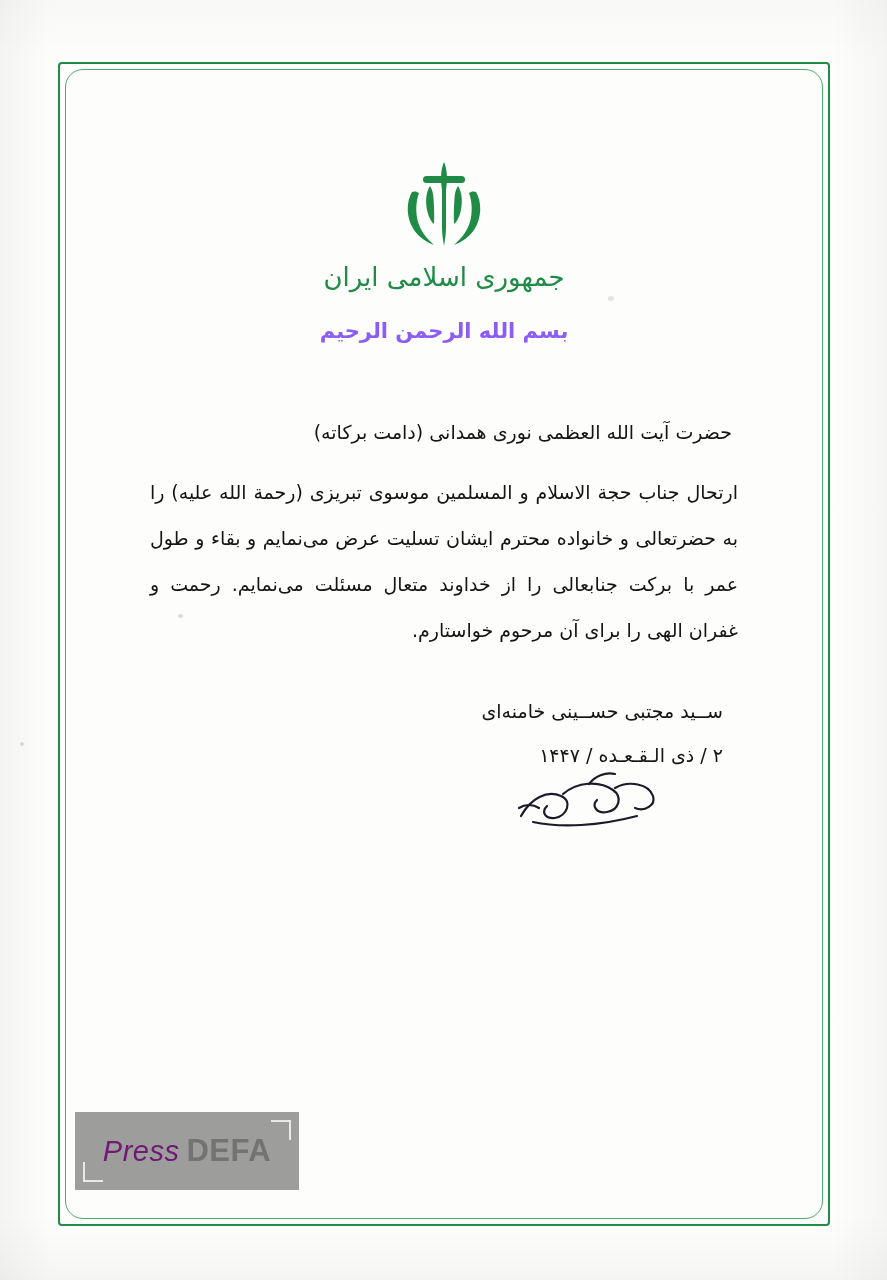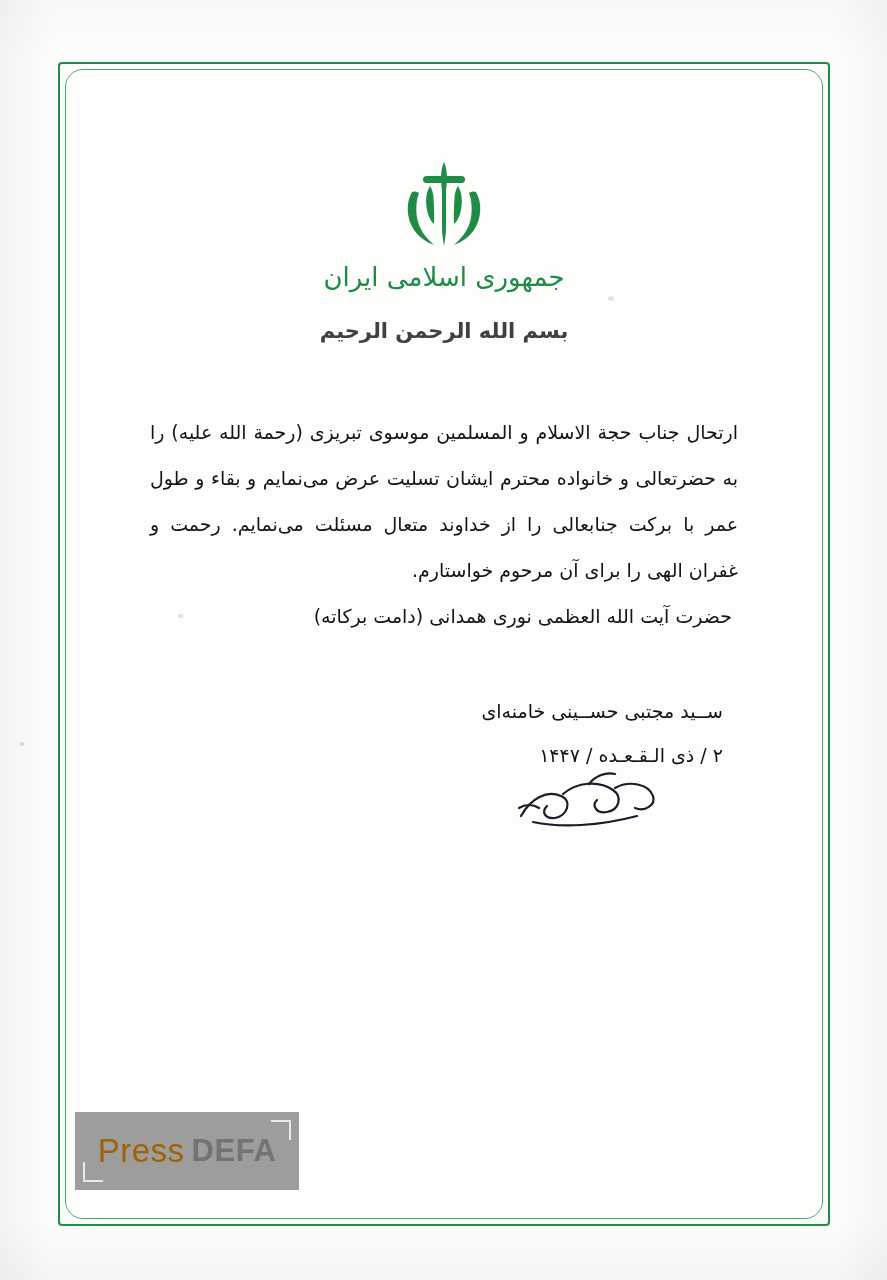--- a/index.html
+++ b/index.html
@@ -84,7 +84,7 @@
     text-align: center;
     font-size: 21px;
     font-weight: bold;
-    color: #404040;
+    color: #8b5cf6;
     direction: rtl;
     font-family: "DejaVu Sans", sans-serif;
   }

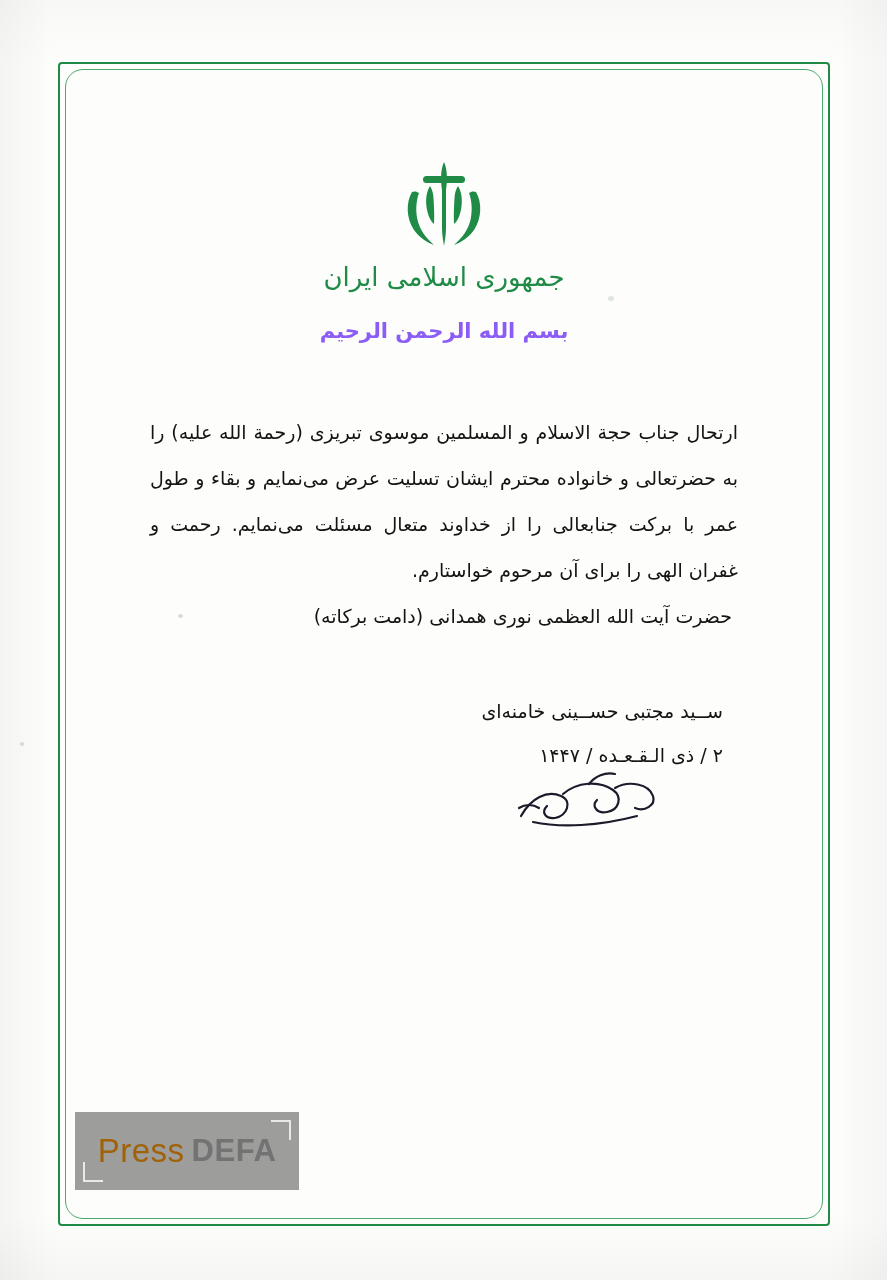--- a/index.html
+++ b/index.html
@@ -231,8 +231,8 @@
     <div id="basmala">بسم الله الرحمن الرحيم</div>
 
     <div id="letter-body">
+      <p id="salutation">حضرت آیت الله العظمی نوری همدانی (دامت برکاته)</p>
       <p id="main-paragraph">ارتحال جناب حجة الاسلام و المسلمین موسوی تبریزی (رحمة الله علیه) را به حضرتعالی و خانواده محترم ایشان تسلیت عرض می‌نمایم و بقاء و طول عمر با برکت جنابعالی را از خداوند متعال مسئلت می‌نمایم. رحمت و غفران الهی را برای آن مرحوم خواستارم.</p>
-      <p id="salutation">حضرت آیت الله العظمی نوری همدانی (دامت برکاته)</p>
     </div>
 
     <div id="signature-block">

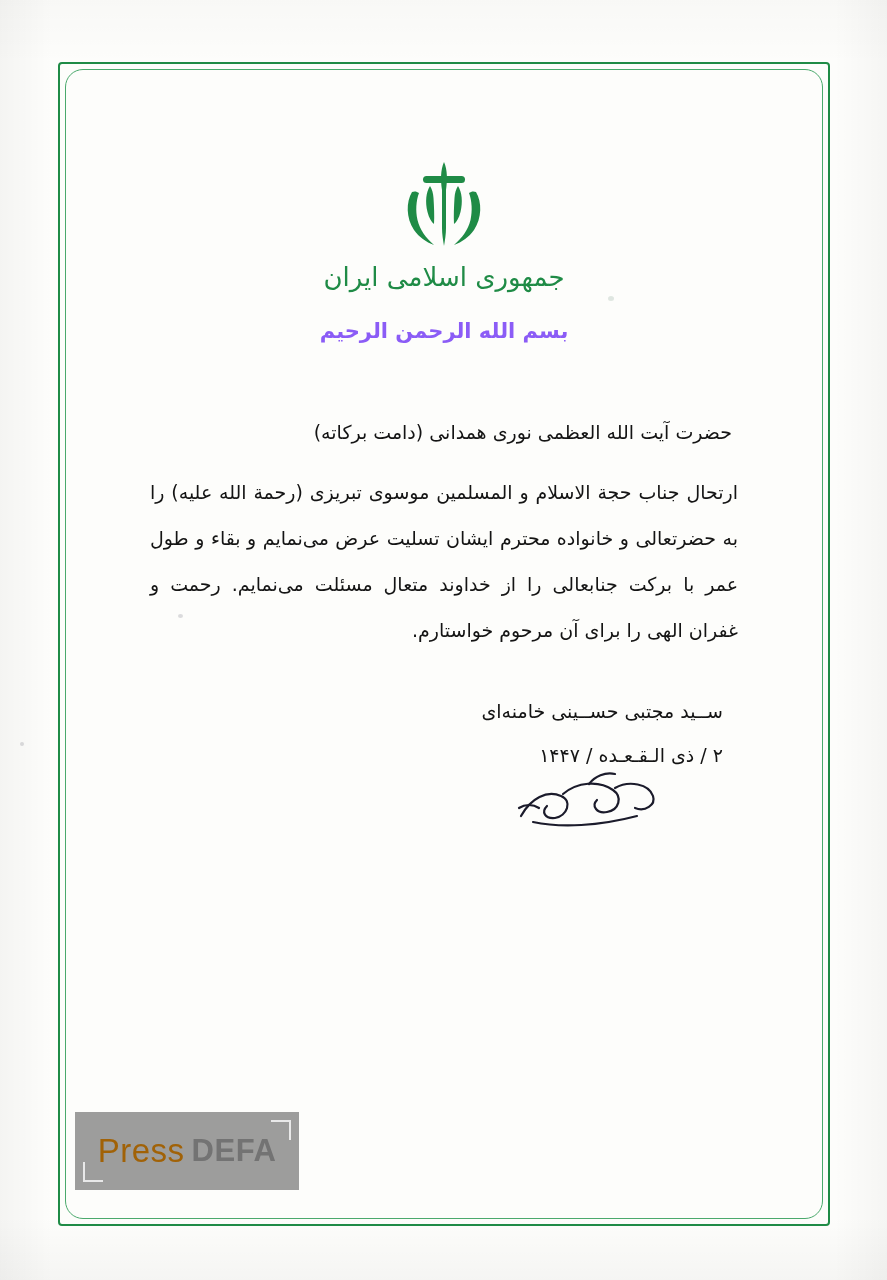--- a/index.html
+++ b/index.html
@@ -180,9 +180,10 @@
   }
   #watermark-press {
     font-family: "Liberation Sans", sans-serif;
-    font-size: 33px;
-    color: #a16207;
+    font-size: 29px;
+    color: #701a75;
     letter-spacing: 0.5px;
+    font-style: italic;
   }
 
   

